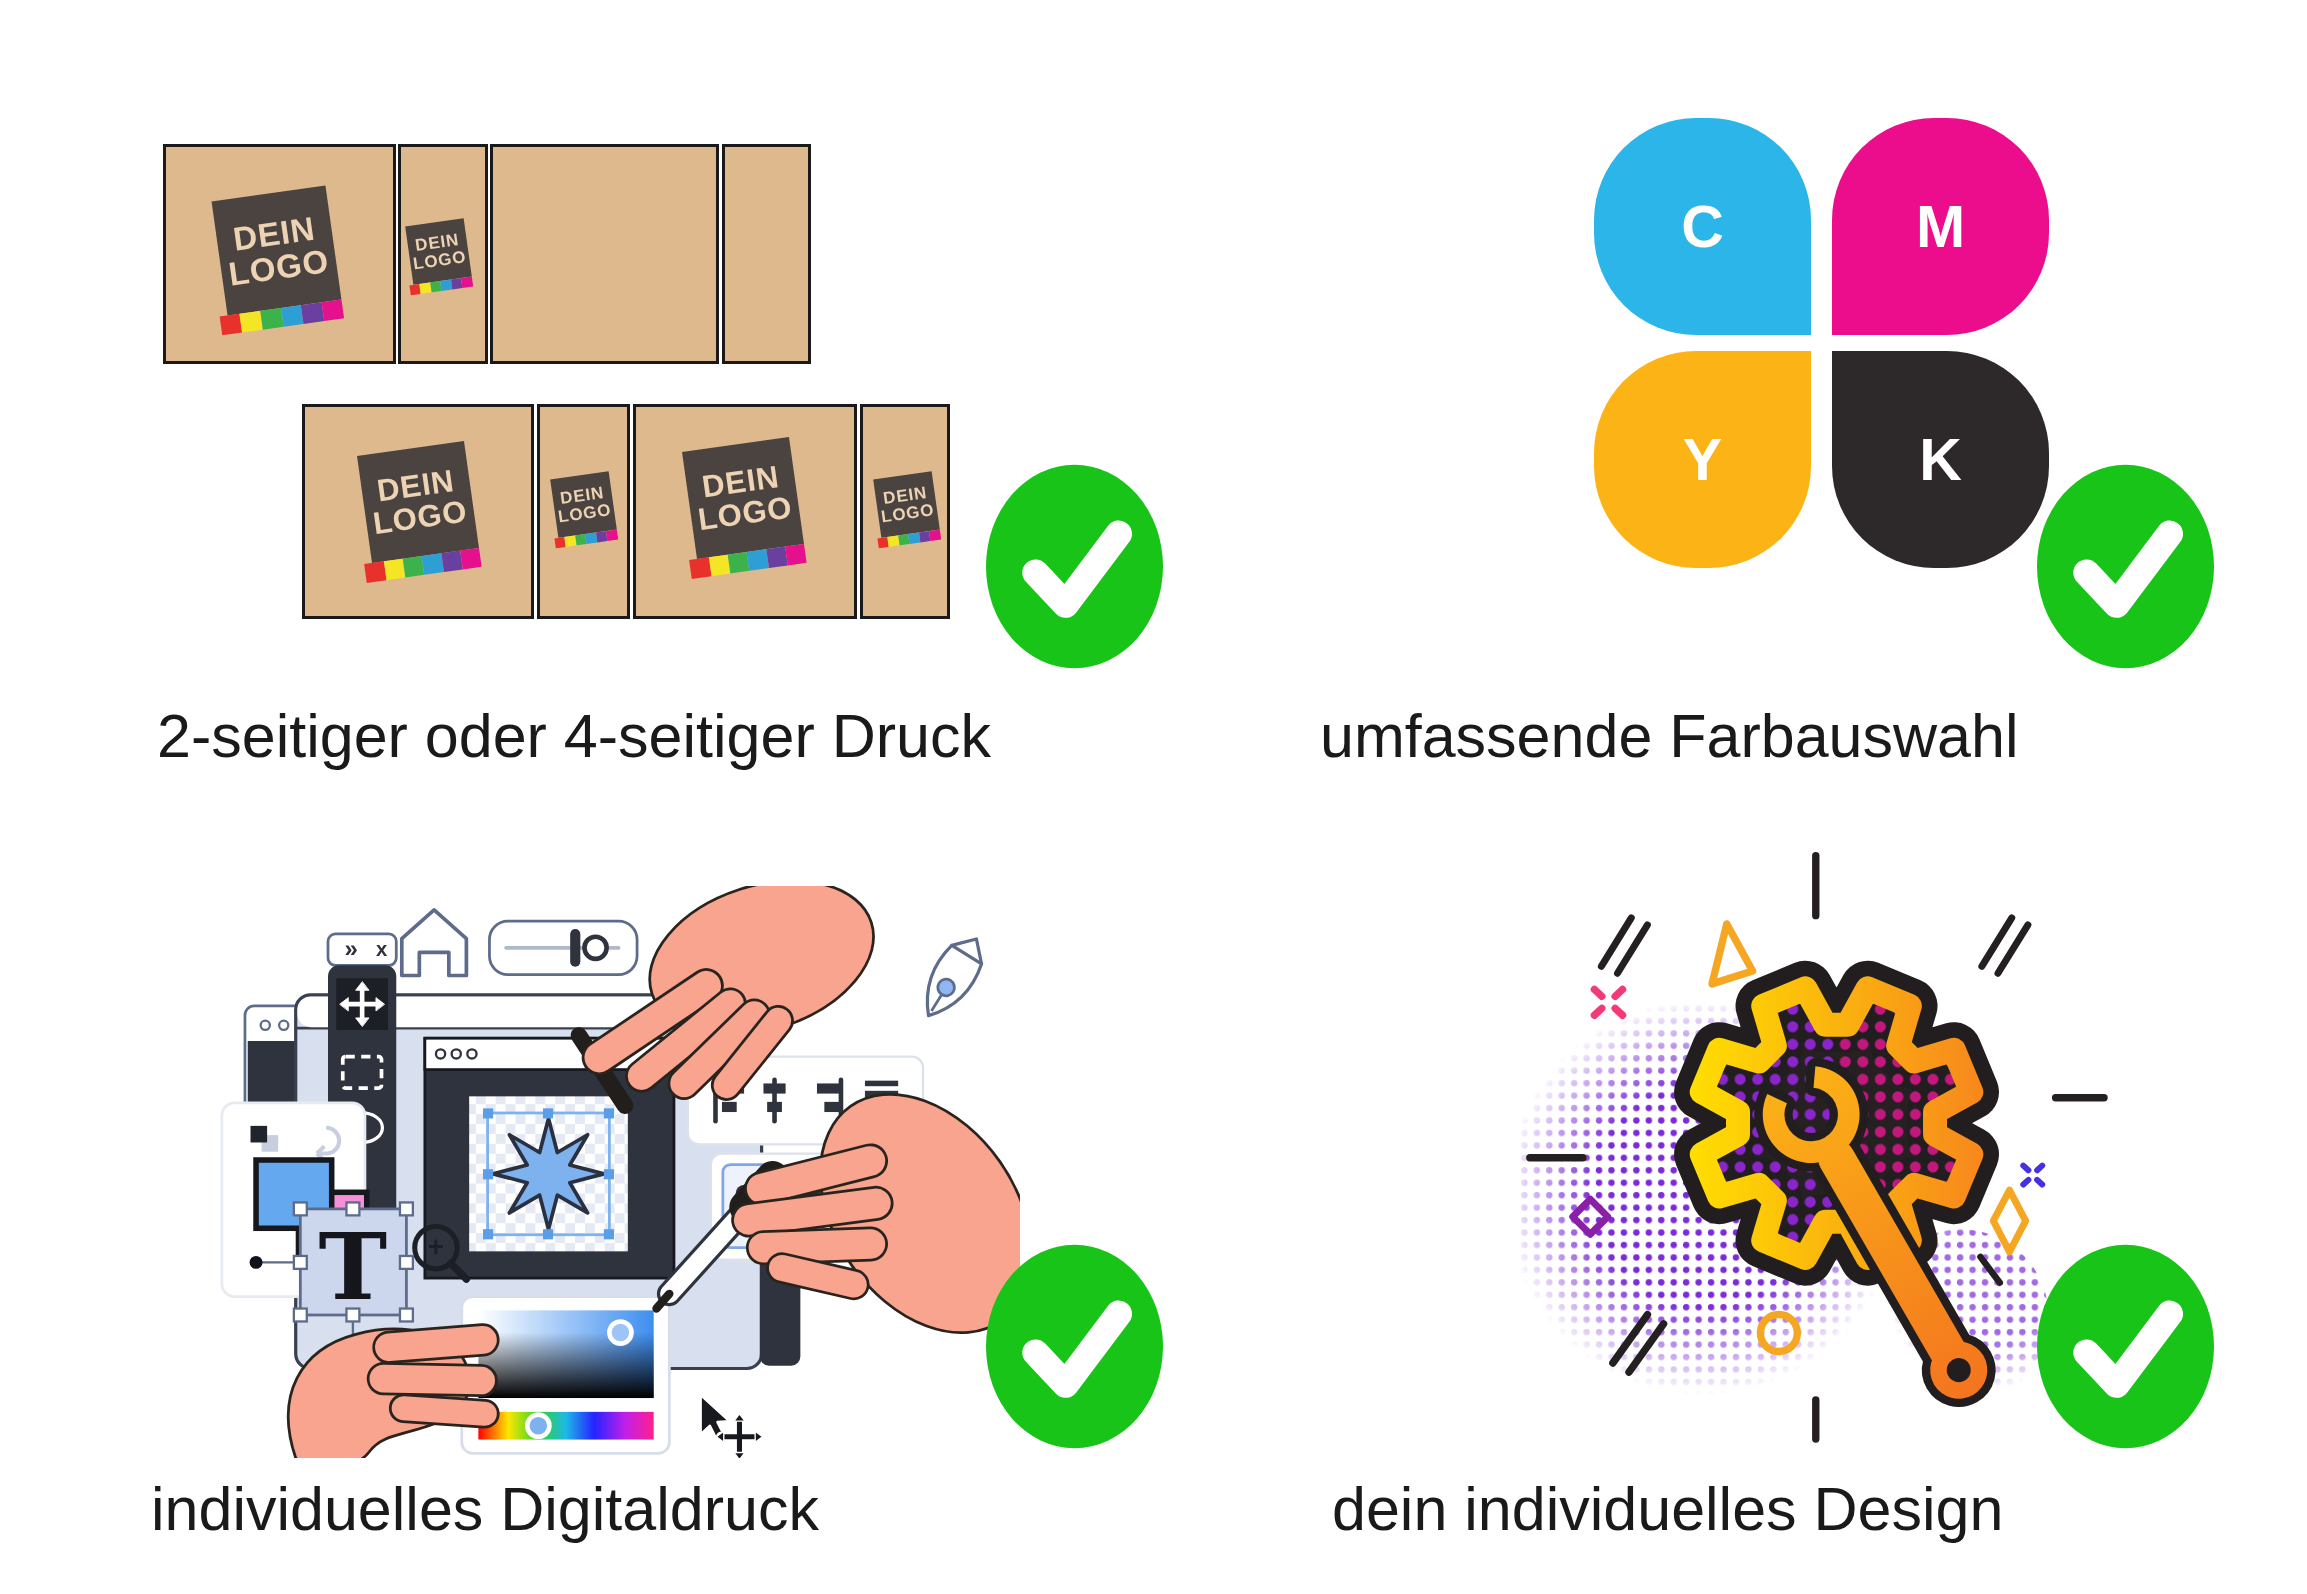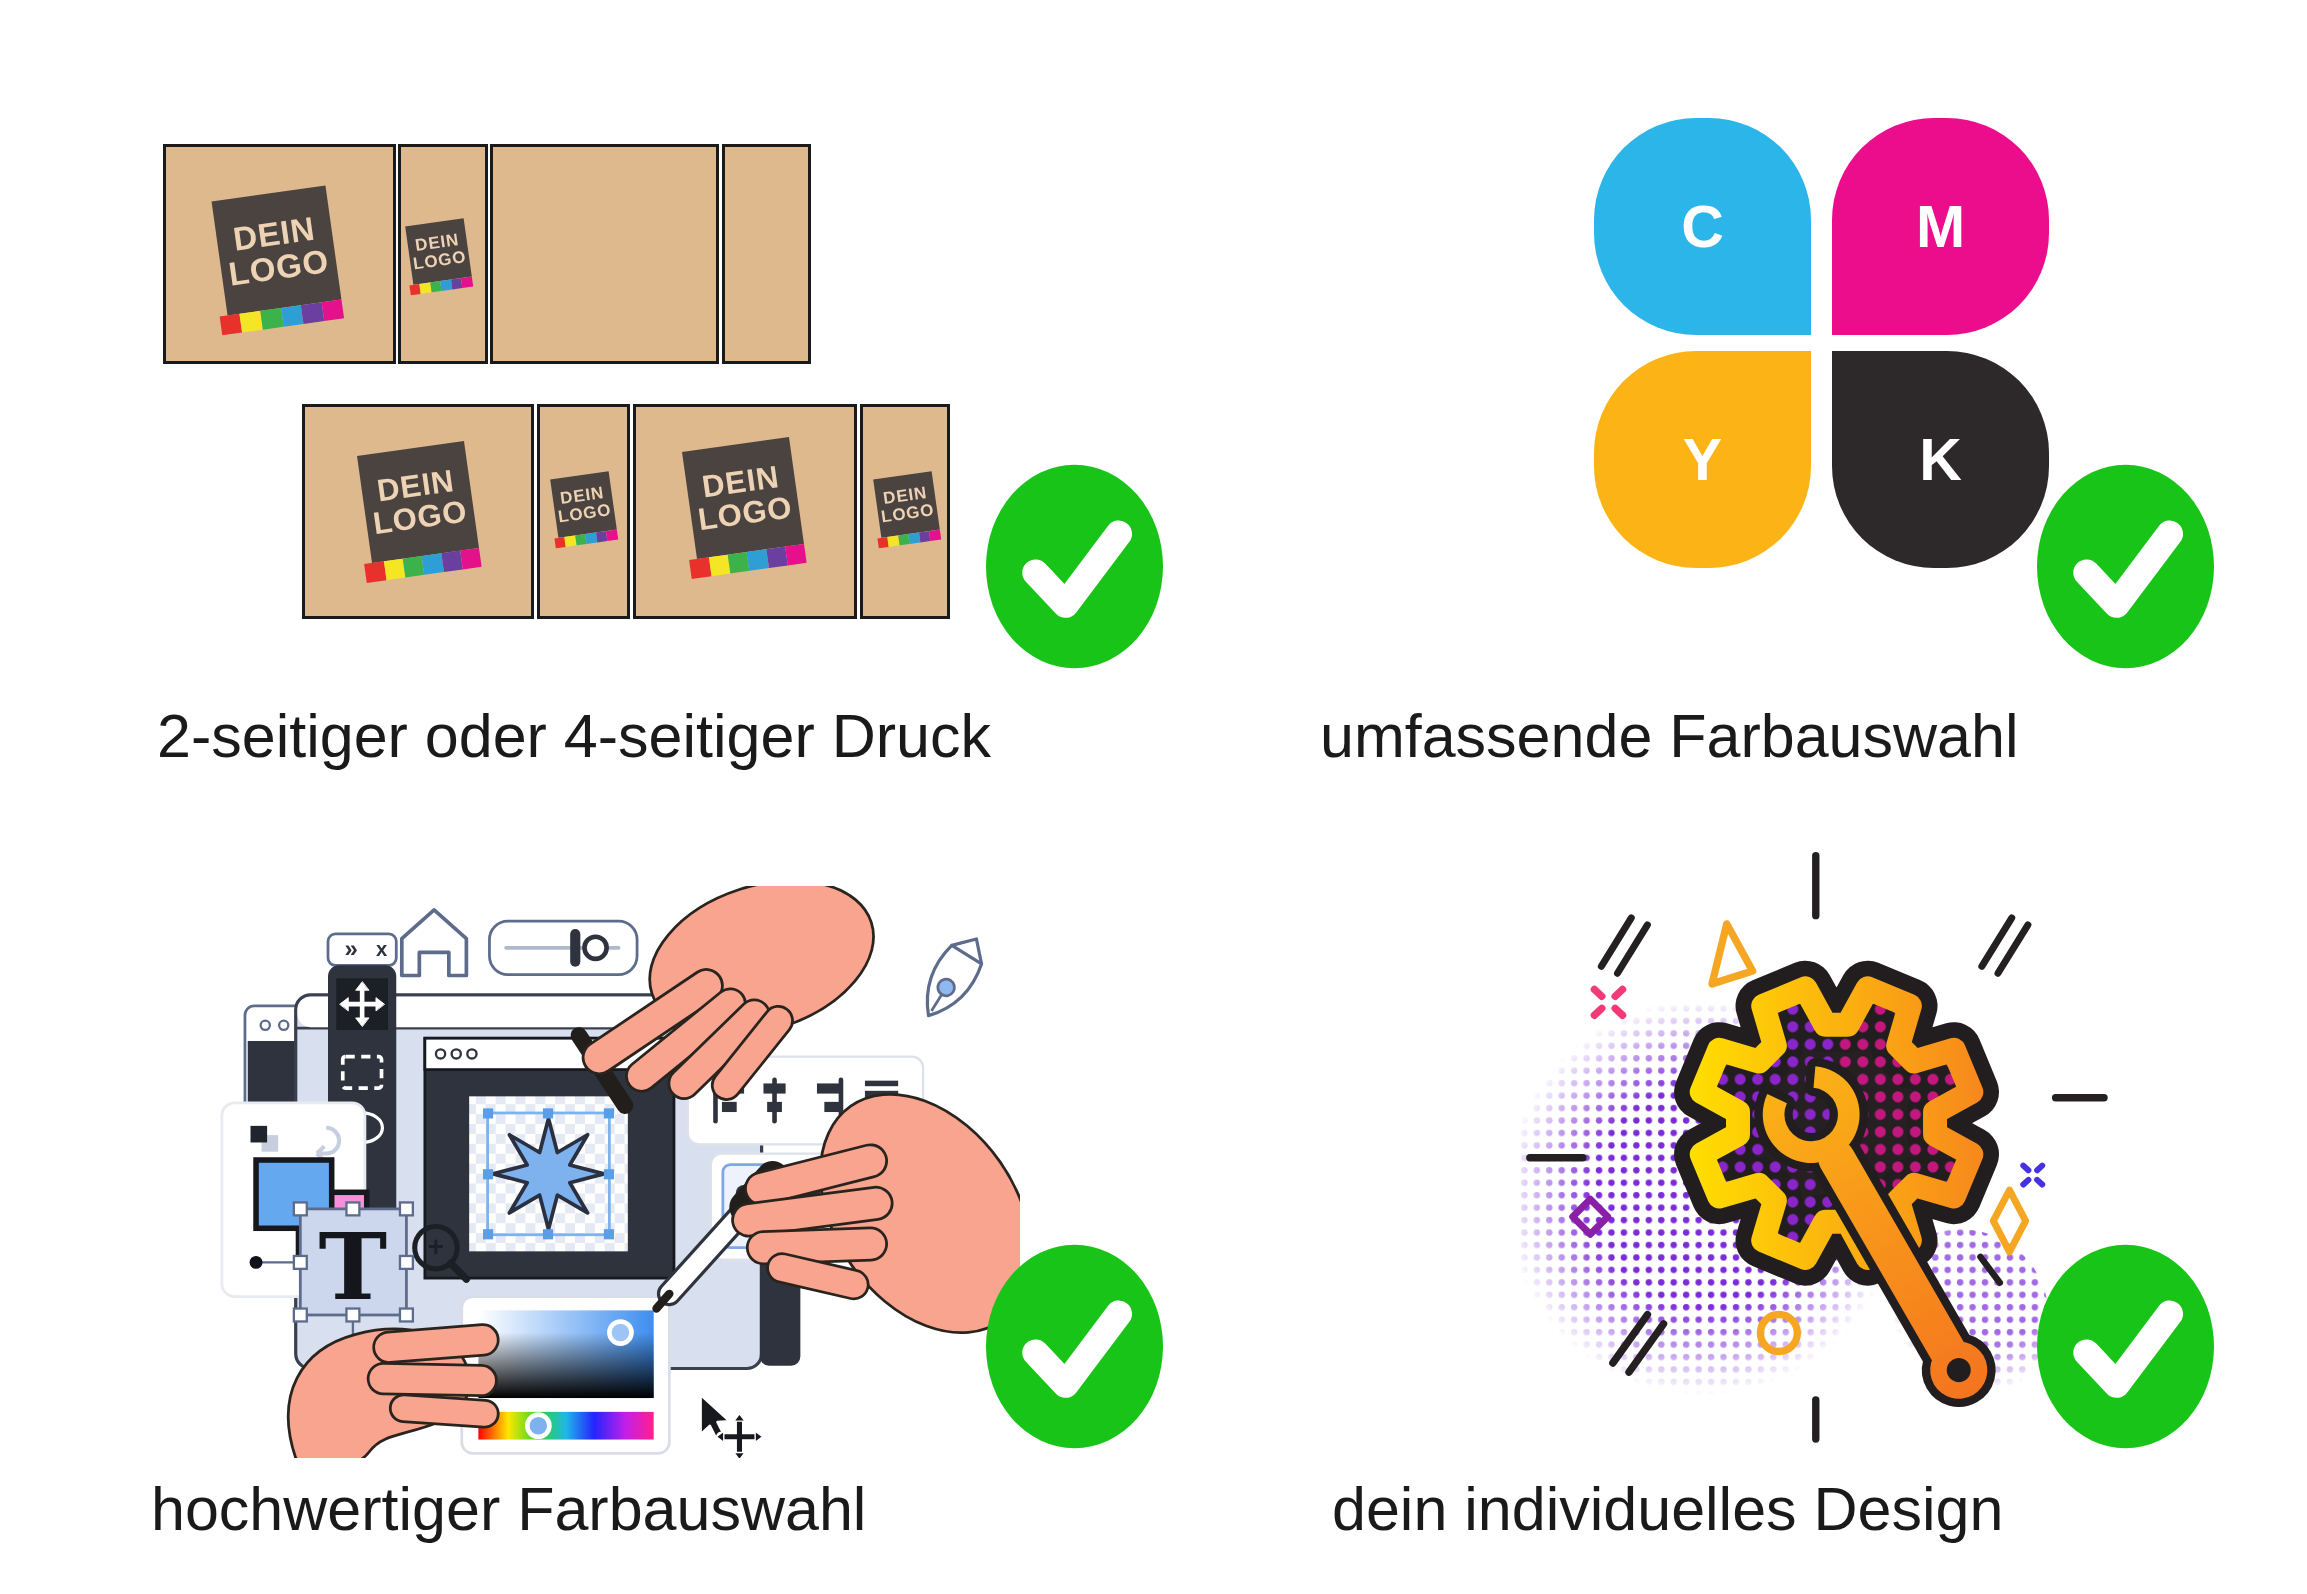--- a/index.html
+++ b/index.html
@@ -372,7 +372,7 @@
         </g>
       </g>
     </svg>
-    <div class="caption" style="left:151px;top:1474px;width:1043px">hochwertiger Farbauswahl</div>
+    <div class="caption" style="left:151px;top:1474px;width:1043px">individuelles Digitaldruck</div>
   </section>
 
   <section>

